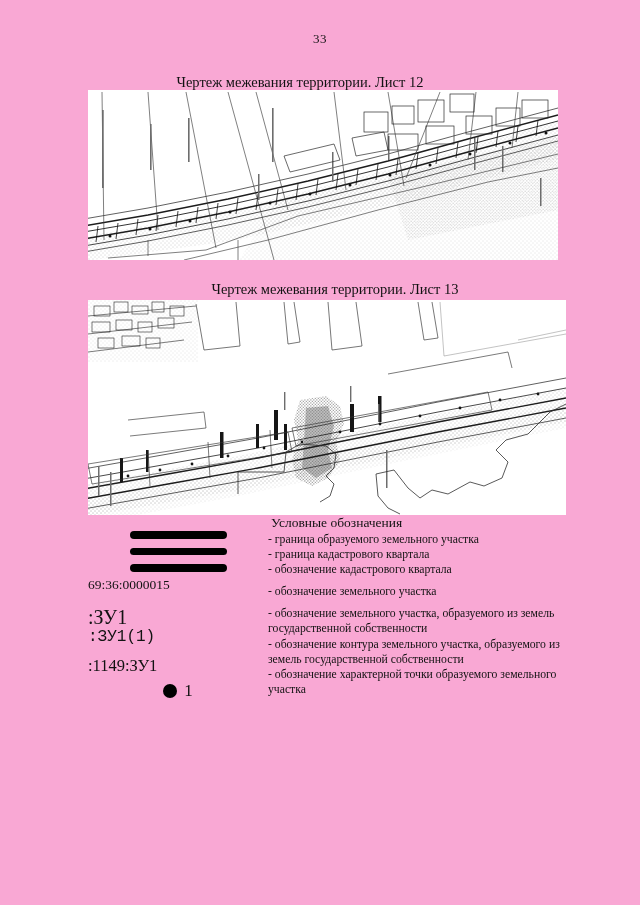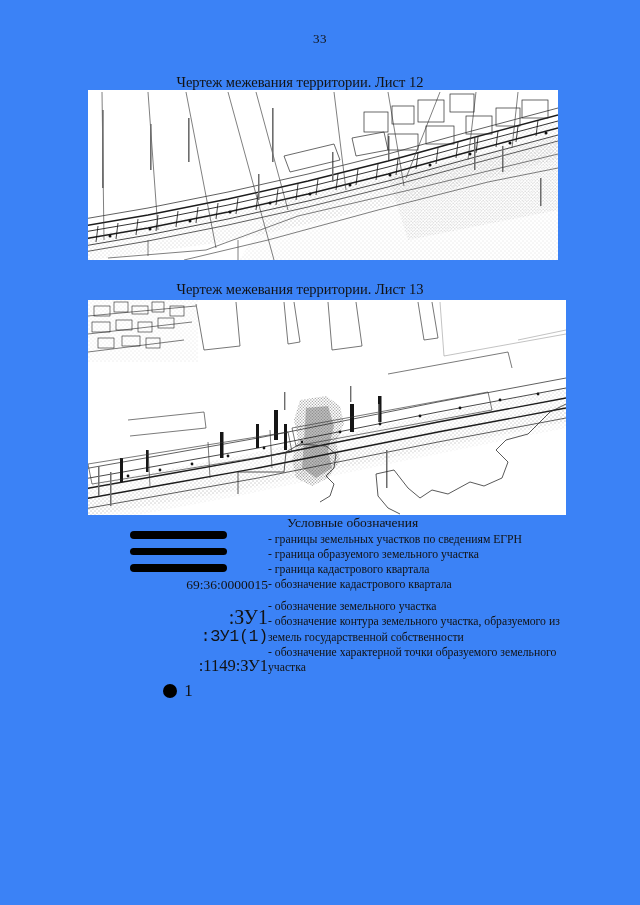--- a/index.html
+++ b/index.html
@@ -12,7 +12,7 @@
     position: relative;
     width: 640px;
     height: 905px;
-    background: #3b82f6;
+    background: #f9a8d4;
     overflow: hidden;
     font-family: "Liberation Serif", "DejaVu Serif", serif;
     color: #121212;

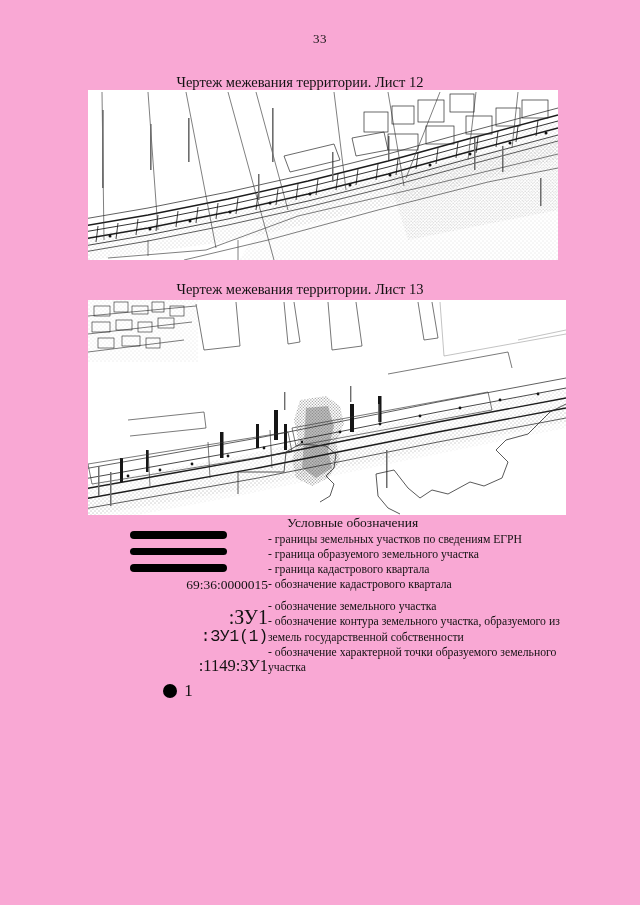--- a/index.html
+++ b/index.html
@@ -38,7 +38,7 @@
     font-size: 14.5px;
   }
   .map-title.t1 { top: 74px; }
-  .map-title.t2 { top: 281px; }
+  .map-title.t2 { top: 281px; padding-left: 35px; }
 
   
   .map {

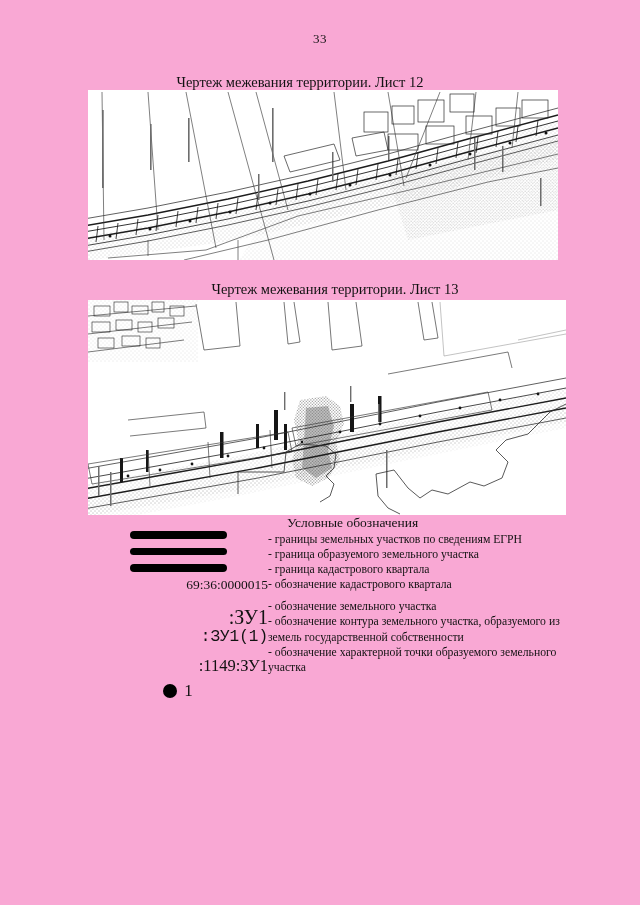--- a/index.html
+++ b/index.html
@@ -63,7 +63,6 @@
     left: 183px;
     top: 0px;
     font-size: 13.5px;
-    margin-left: 16px;
   }
   .legend-text {
     position: absolute;

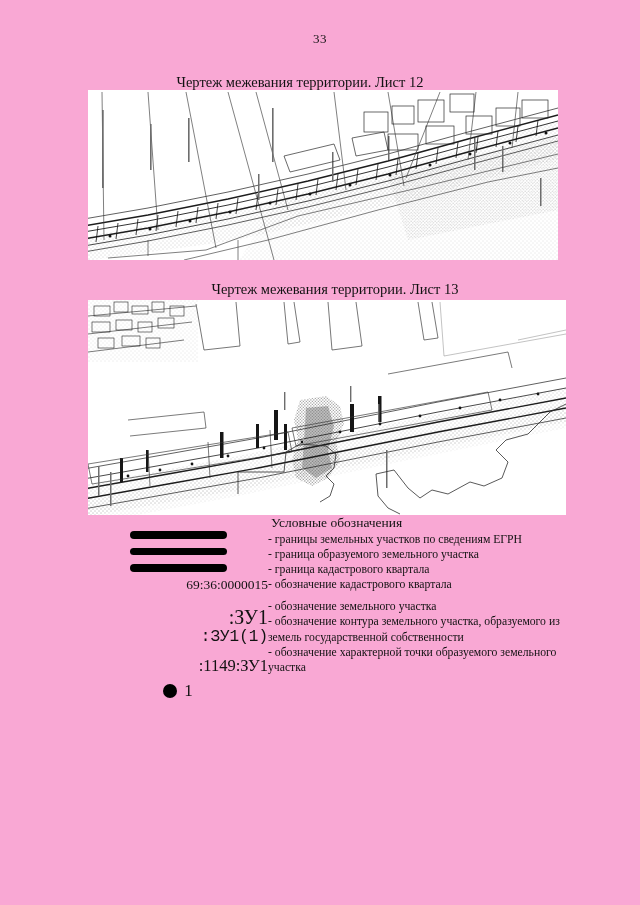--- a/index.html
+++ b/index.html
@@ -407,7 +407,6 @@
     <div class="legend-heading">Условные обозначения</div>
 
     <div class="legend-text">
-      <div class="lrow">- границы земельных участков по сведениям ЕГРН</div>
       <div class="lrow">- граница образуемого земельного участка</div>
       <div class="lrow">- граница кадастрового квартала</div>
       <div class="lrow">- обозначение кадастрового квартала</div>

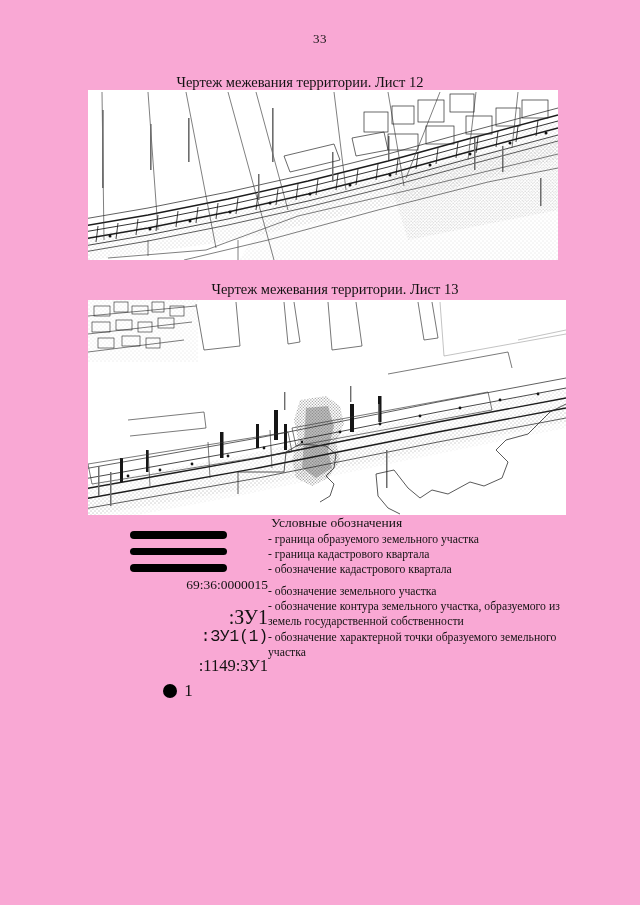--- a/index.html
+++ b/index.html
@@ -81,7 +81,7 @@
     left: 0;
     top: 0;
     width: 180px;
-    text-align: right;
+    text-align: left;
   }
   .bar {
     margin: 0 auto;

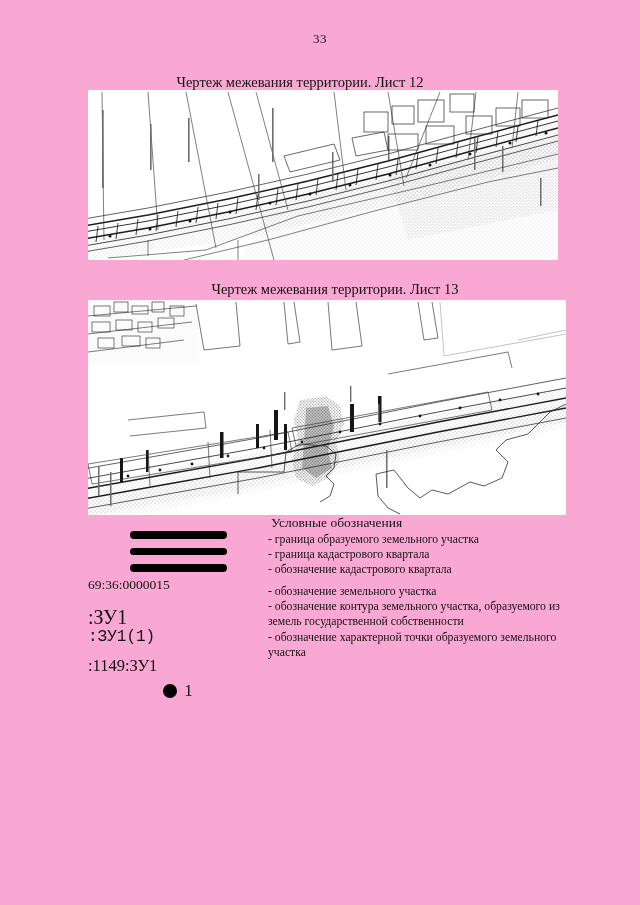--- a/index.html
+++ b/index.html
@@ -411,6 +411,7 @@
       <div class="lrow">- граница кадастрового квартала</div>
       <div class="lrow">- обозначение кадастрового квартала</div>
       <div class="lrow" style="margin-top:7px;">- обозначение земельного участка</div>
+      <div class="lrow wrap" style="margin-top:7px;">- обозначение земельного участка, образуемого из земель государственной собственности</div>
       <div class="lrow wrap">- обозначение контура земельного участка, образуемого из земель государственной собственности</div>
       <div class="lrow wrap">- обозначение характерной точки образуемого земельного участка</div>
     </div>

